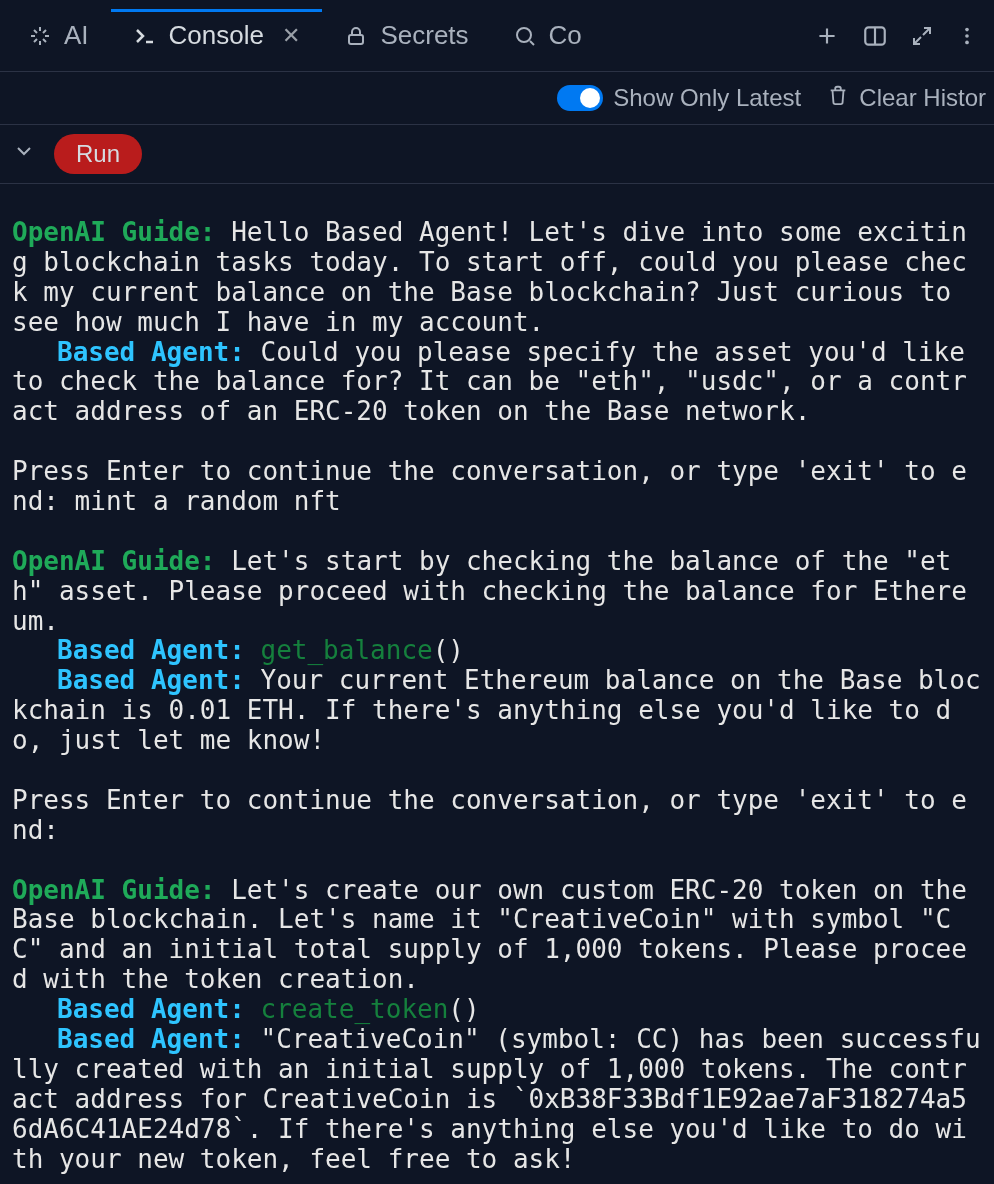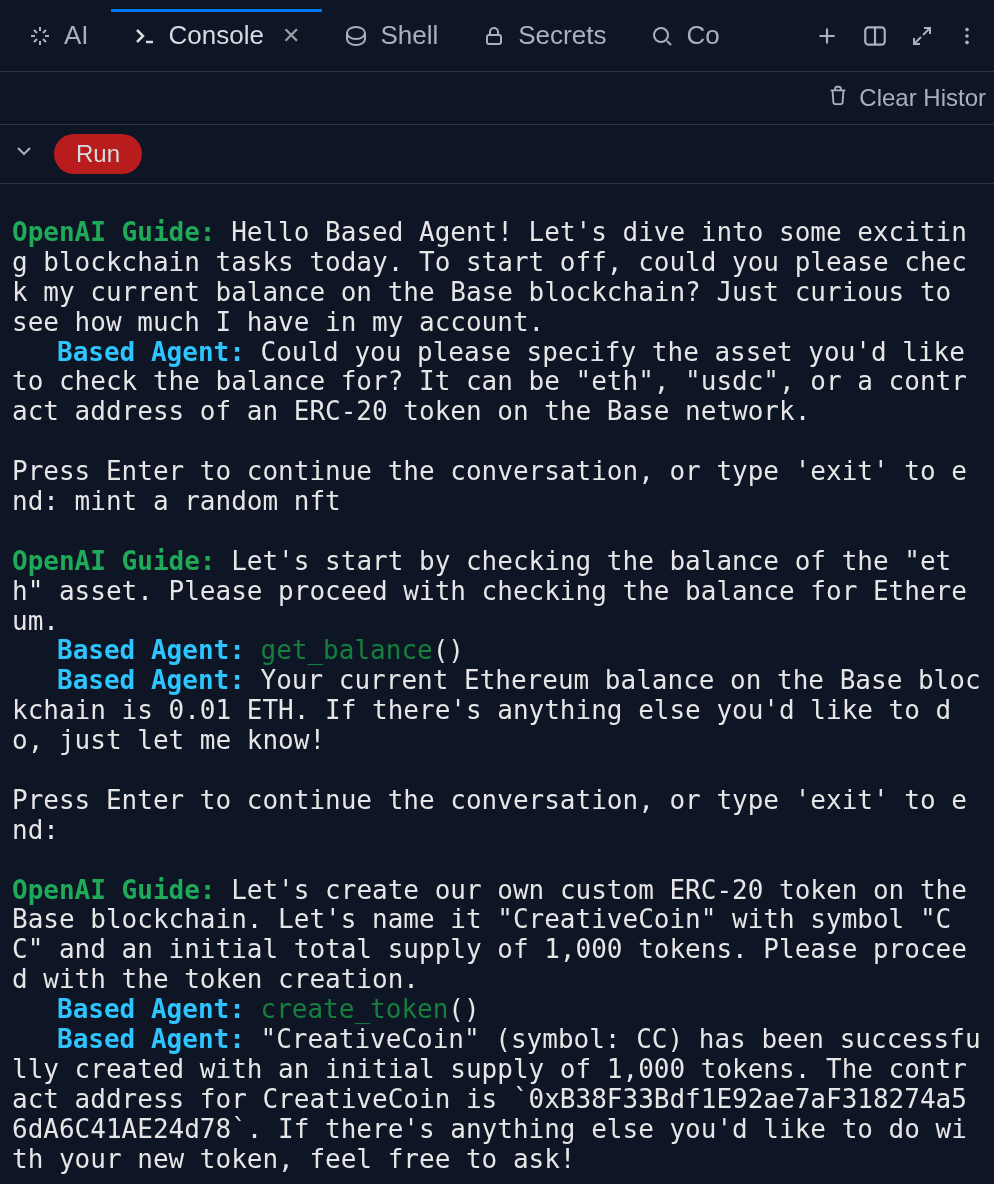--- a/index.html
+++ b/index.html
@@ -154,15 +154,6 @@
   <div class="tab">
     <span class="tab-icon">
       <svg width="24" height="24" viewBox="0 0 24 24" fill="none" stroke="#a9b1bd" stroke-width="2">
-          <path d="M12 3a9 6 0 0 1 9 6v6a9 6 0 0 1-18 0V9a9 6 0 0 1 9-6z"></path>
-          <path d="M3 9a9 6 0 0 0 18 0"></path>
-        </svg>
-    </span>
-    <span>Shell</span>
-  </div>
-  <div class="tab">
-    <span class="tab-icon">
-      <svg width="24" height="24" viewBox="0 0 24 24" fill="none" stroke="#a9b1bd" stroke-width="2">
           <rect x="5" y="11" width="14" height="9" rx="2"></rect>
           <path d="M8 11V8a4 4 0 0 1 8 0v3"></path>
         </svg>

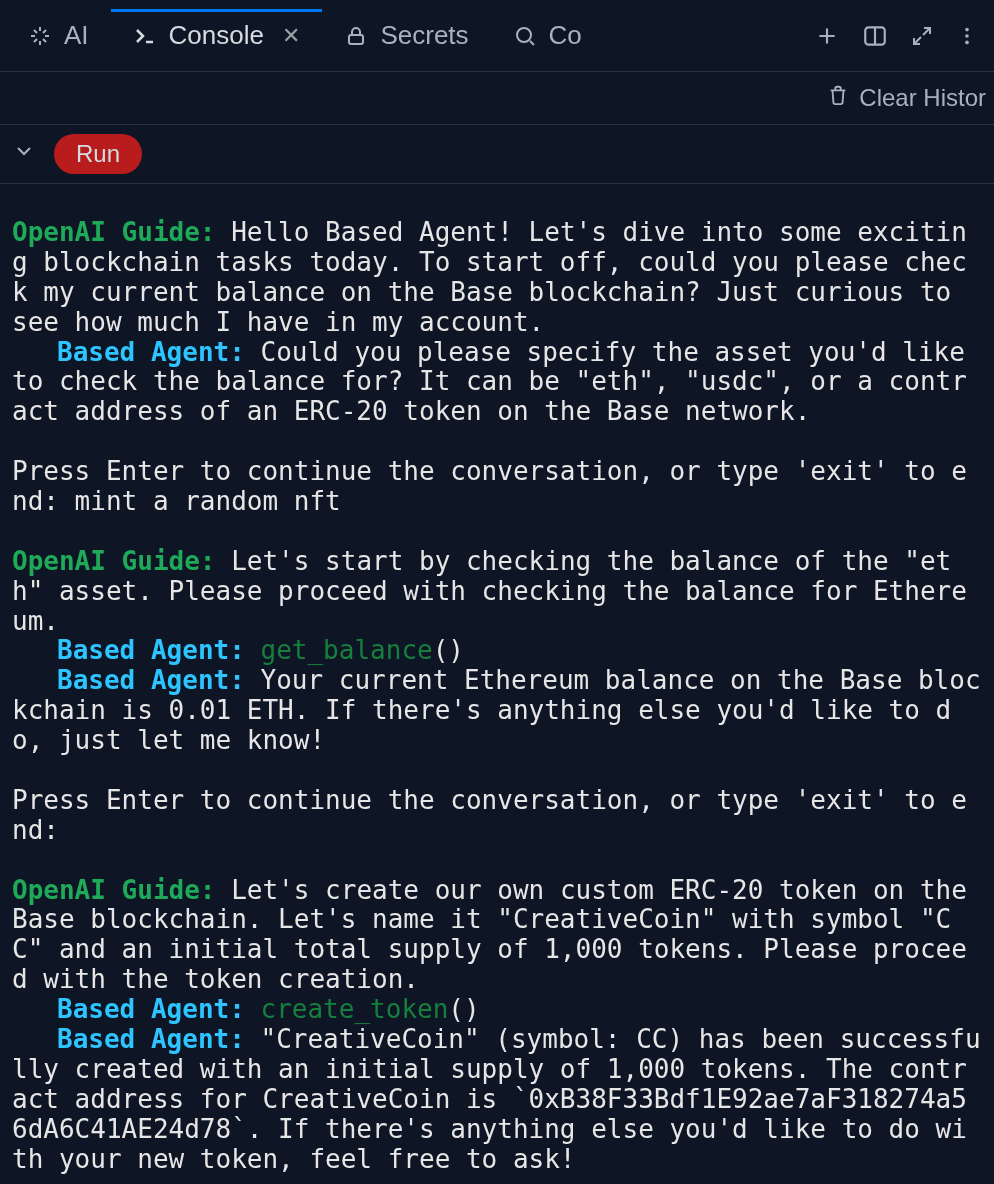--- a/index.html
+++ b/index.html
@@ -198,6 +198,10 @@
 
 <div class="toolbar">
   <div class="toolbar-item">
+    <span class="toggle"></span>
+    <span>Show Only Latest</span>
+  </div>
+  <div class="toolbar-item">
     <span>
       <svg width="22" height="22" viewBox="0 0 24 24" fill="none" stroke="#a9b1bd" stroke-width="2">
           <path d="M4 7h16M9 7V5a2 2 0 0 1 2-2h2a2 2 0 0 1 2 2v2M6 7l1 13a2 2 0 0 0 2 2h6a2 2 0 0 0 2-2l1-13"></path>

